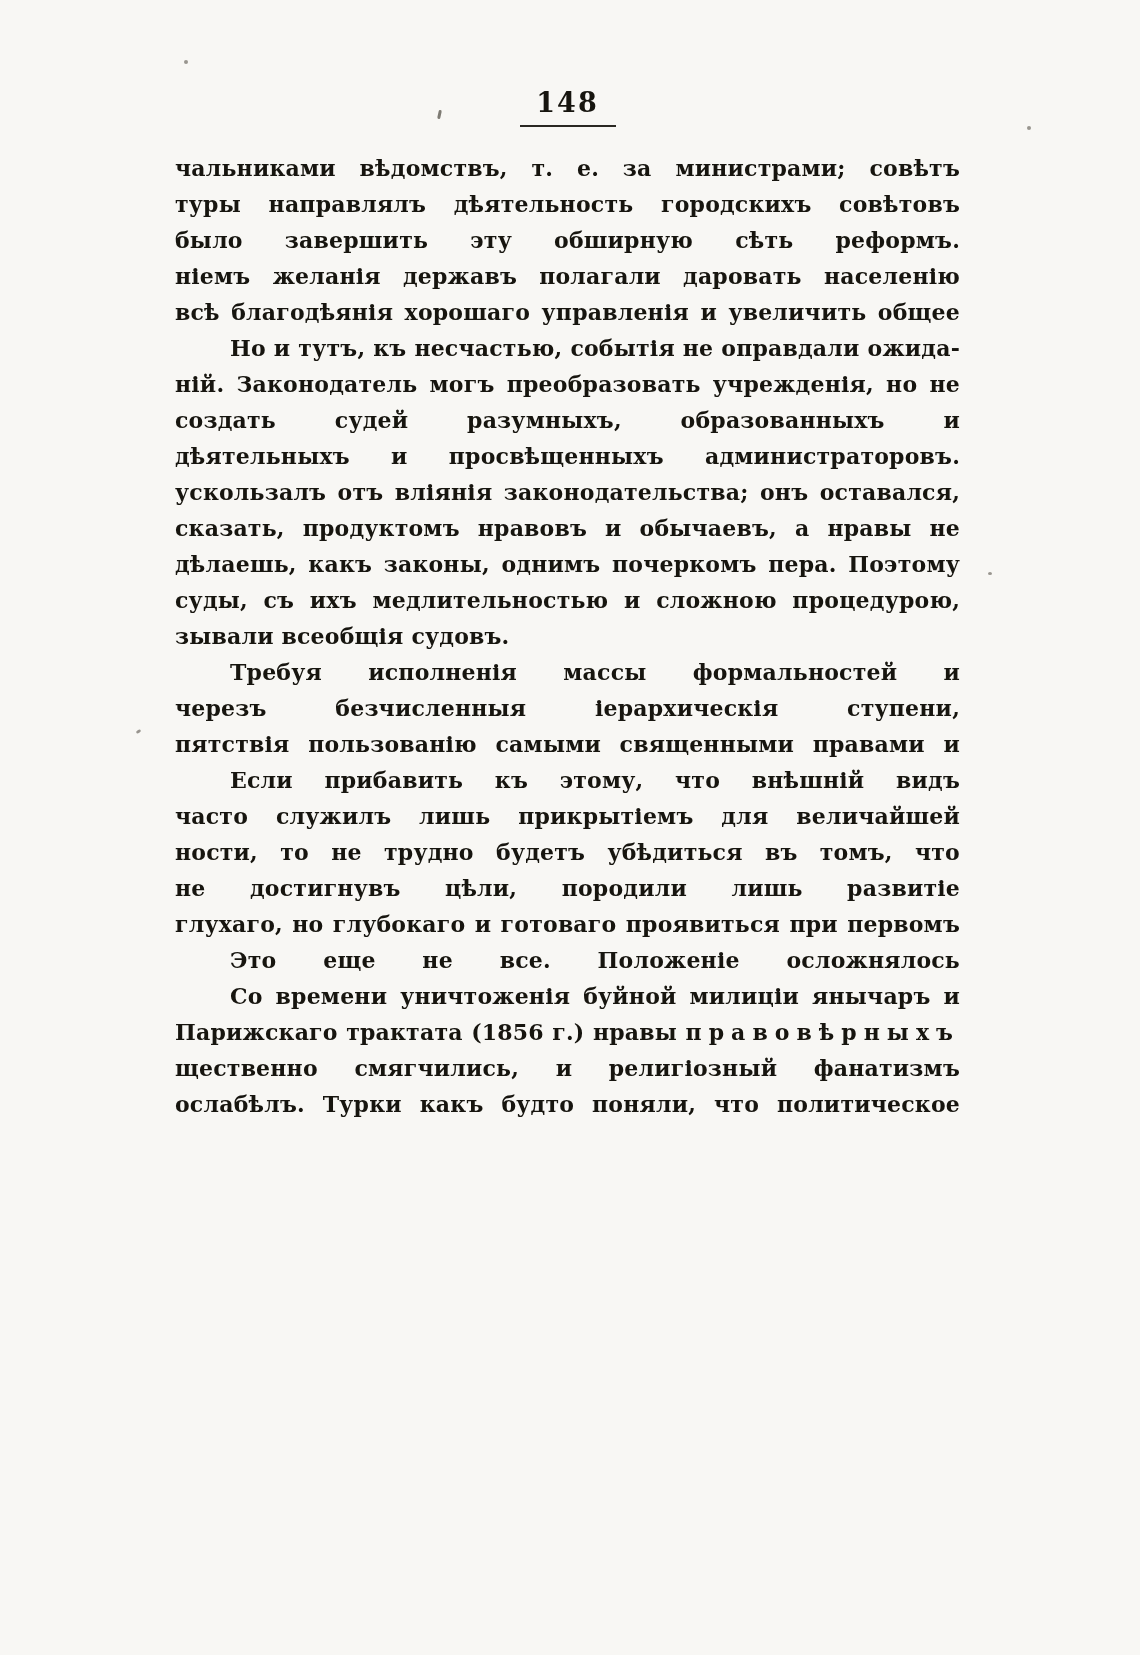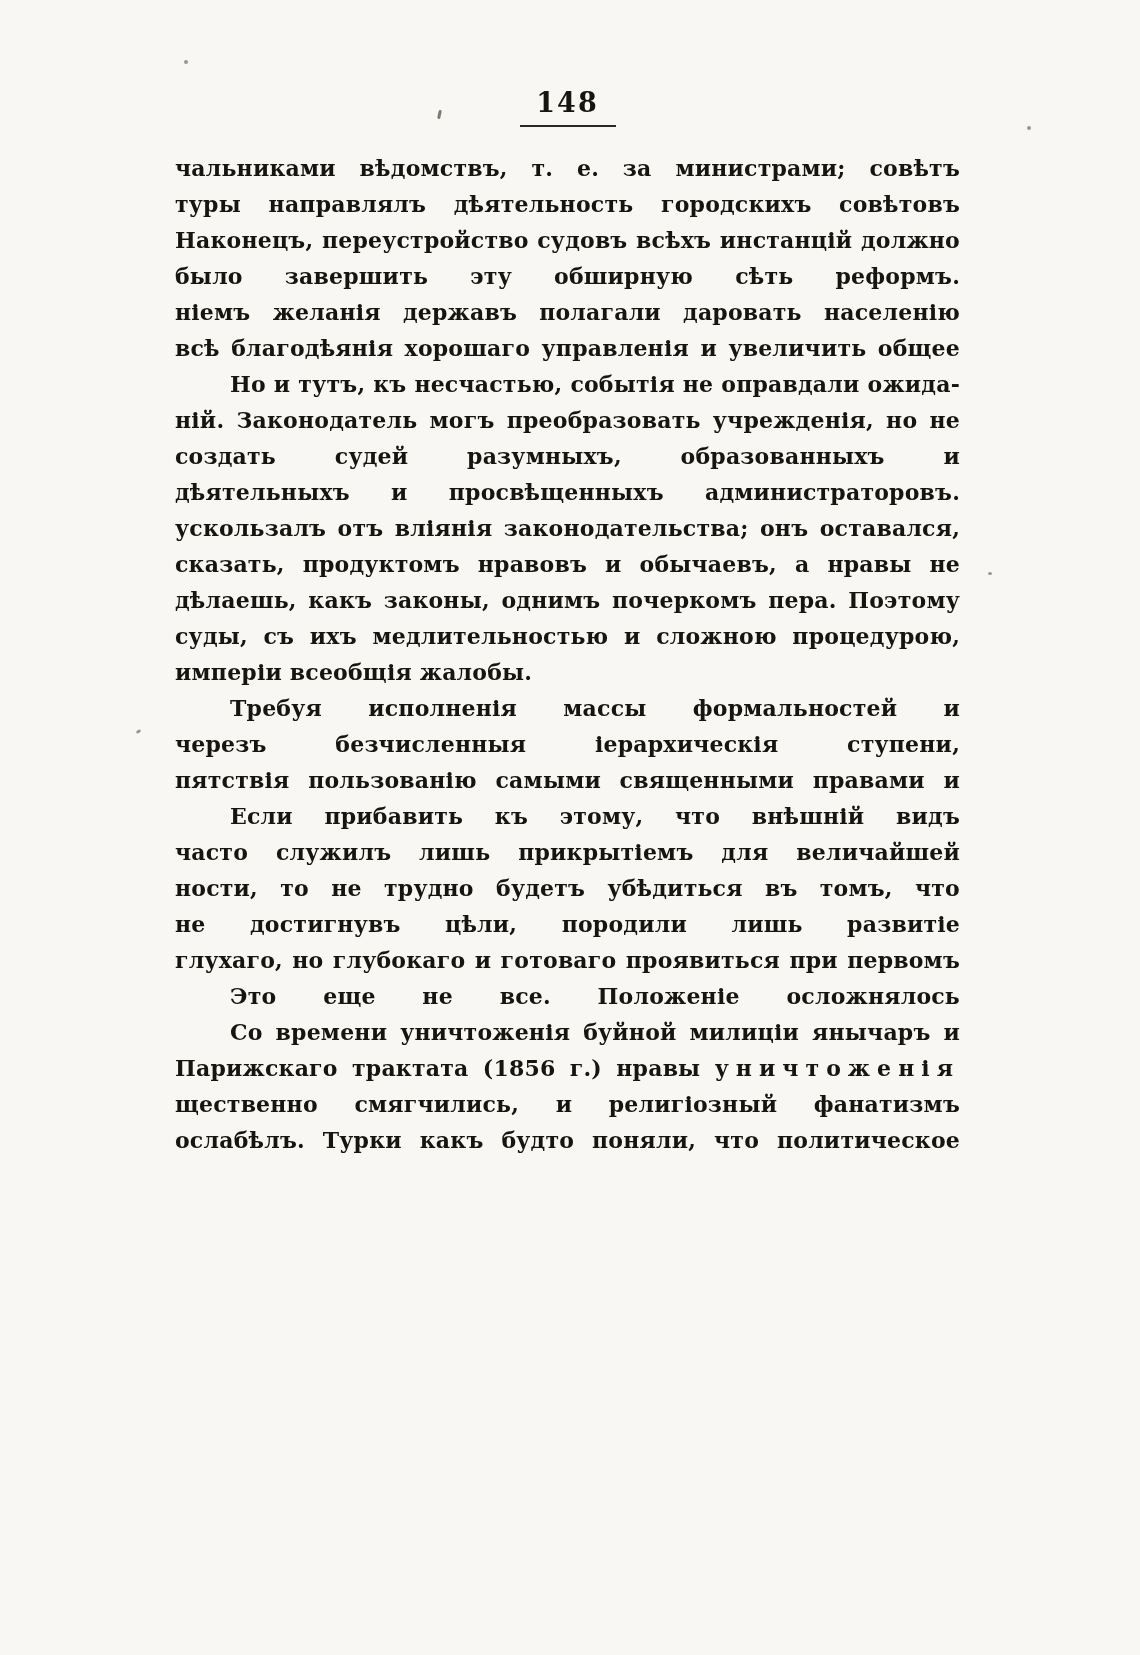--- a/index.html
+++ b/index.html
@@ -101,7 +101,6 @@
       <div class="paragraph">
         <div class="line">чальниками вѣдомствъ, т. е. за министрами; совѣтъ префек-</div>
         <div class="line">туры направлялъ дѣятельность городскихъ совѣтовъ столицы.</div>
-        <div class="line">Наконецъ, переустройство судовъ всѣхъ инстанцій должно</div>
         <div class="line">было завершить эту обширную сѣть реформъ. Осуществле-</div>
         <div class="line">ніемъ желанія державъ полагали даровать населенію имперіи</div>
         <div class="line">всѣ благодѣянія хорошаго управленія и увеличить общее</div>

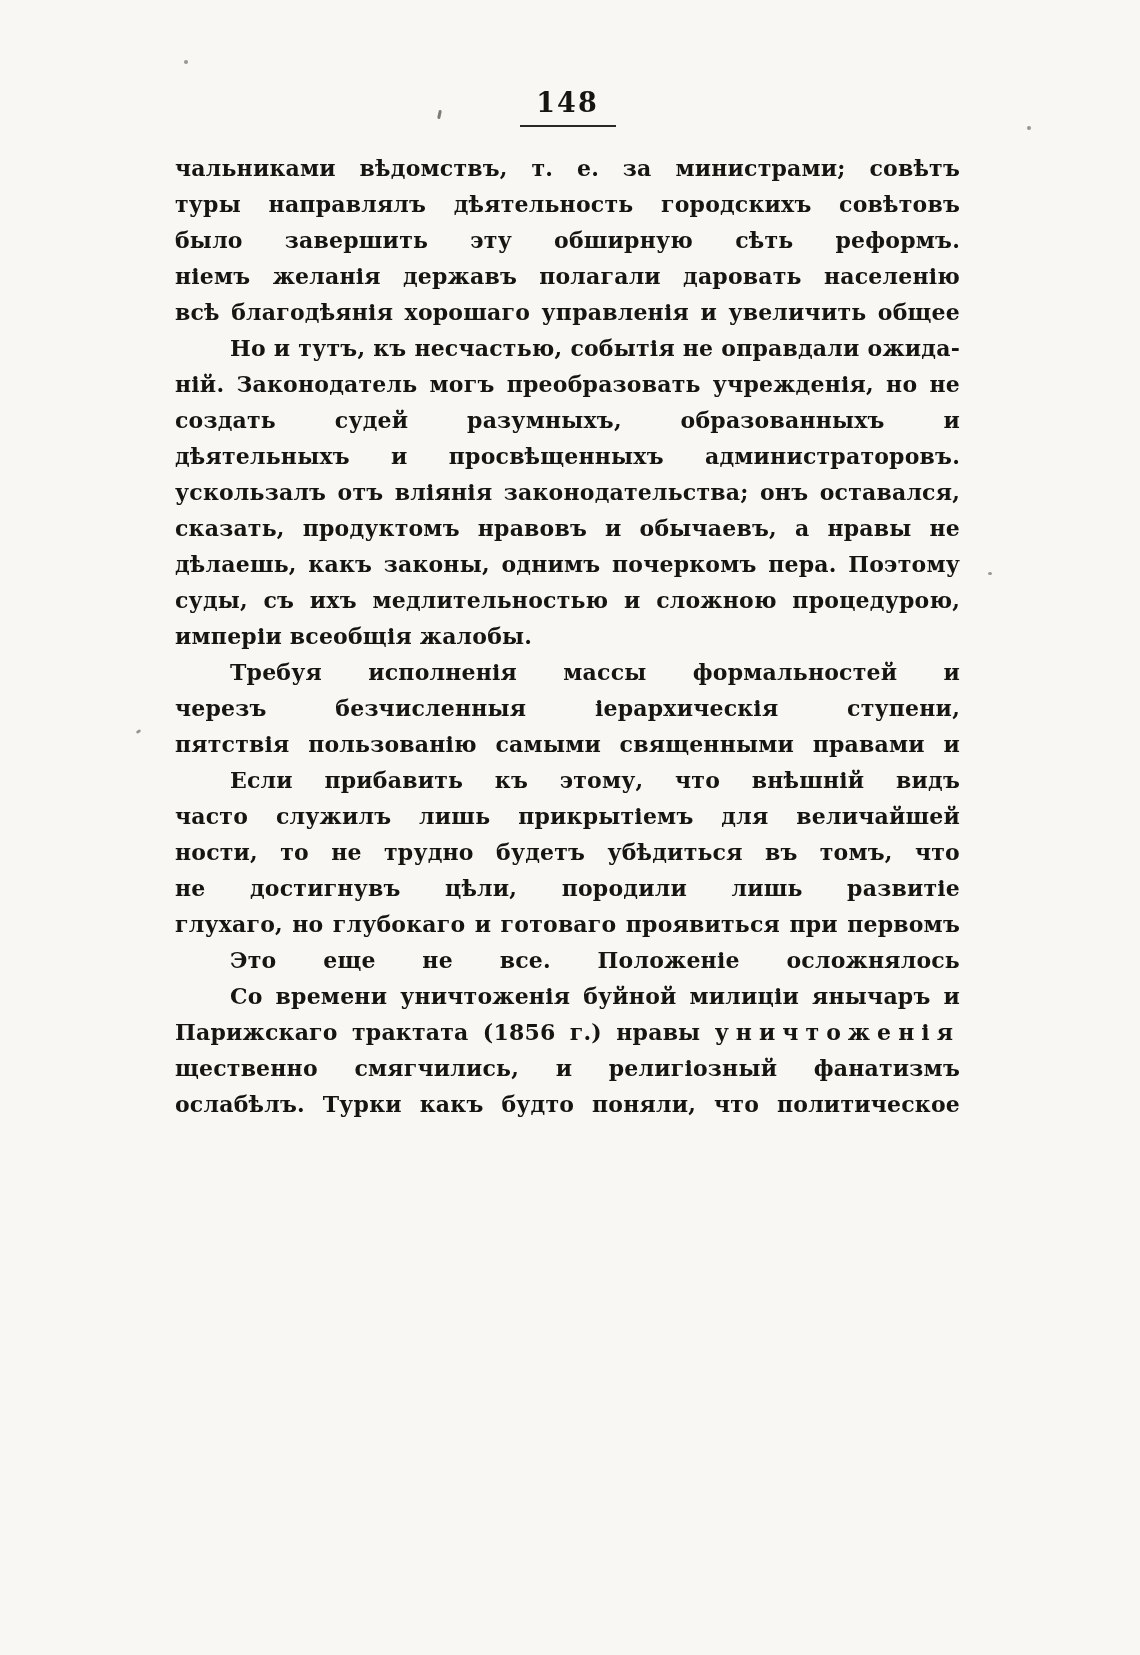--- a/index.html
+++ b/index.html
@@ -114,7 +114,7 @@
         <div class="line">сказать, продуктомъ нравовъ и обычаевъ, а нравы не пере-</div>
         <div class="line">дѣлаешь, какъ законы, однимъ почеркомъ пера. Поэтому</div>
         <div class="line">суды, съ ихъ медлительностью и сложною процедурою, вы-</div>
-        <div class="line last">имперіи всеобщія жалобы.</div>
+        <div class="line last">зывали всеобщія судовъ.</div>
       </div>
       <div class="paragraph">
         <div class="line indent">Требуя исполненія массы формальностей и прохожденія</div>

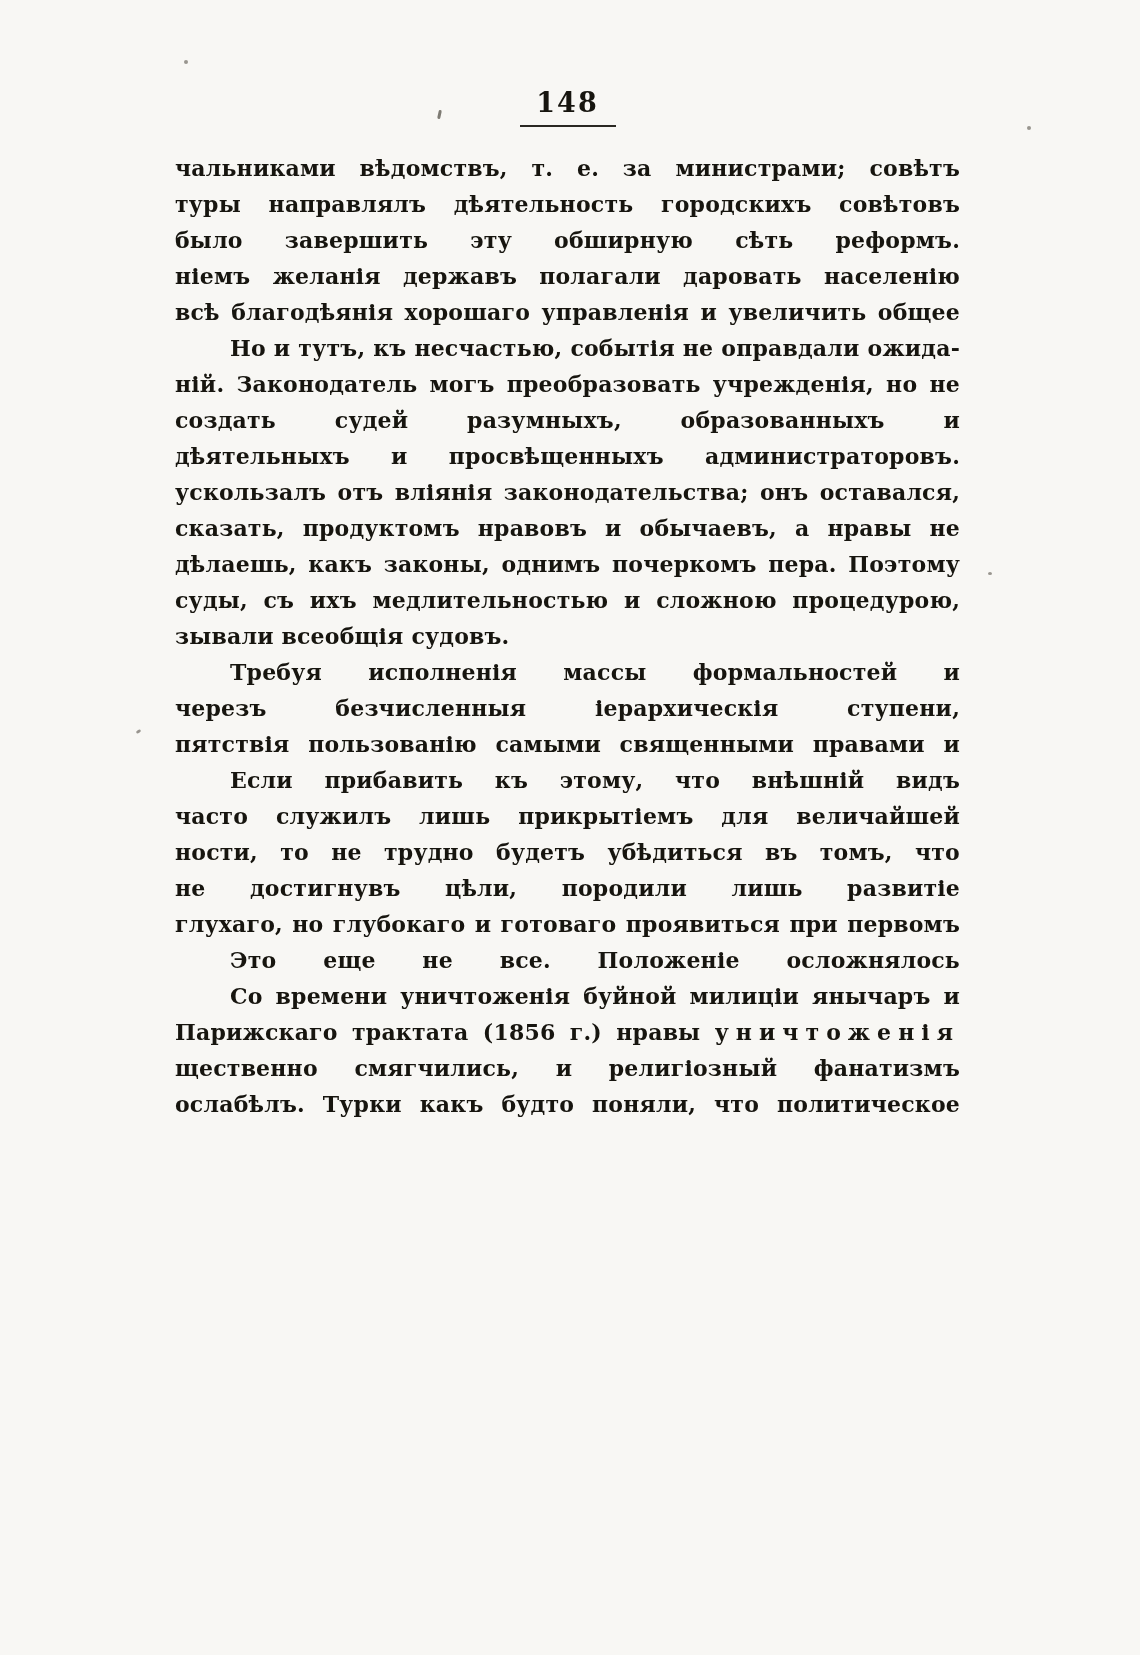--- a/index.html
+++ b/index.html
@@ -133,7 +133,7 @@
       </div>
       <div class="paragraph">
         <div class="line indent">Со времени уничтоженія буйной милиціи янычаръ и до</div>
-        <div class="line"><span>Парижскаго трактата (1856 г.) нравы </span><span class="spaced">уничтоженія</span></div>
+        <div class="line"><span>Парижскаго трактата (1856 г.) нравы </span><span class="spaced">правовѣрныхъ</span></div>
         <div class="line">щественно смягчились, и религіозный фанатизмъ значительно</div>
         <div class="line last">ослабѣлъ. Турки какъ будто поняли, что политическое суще-</div>
       </div>

